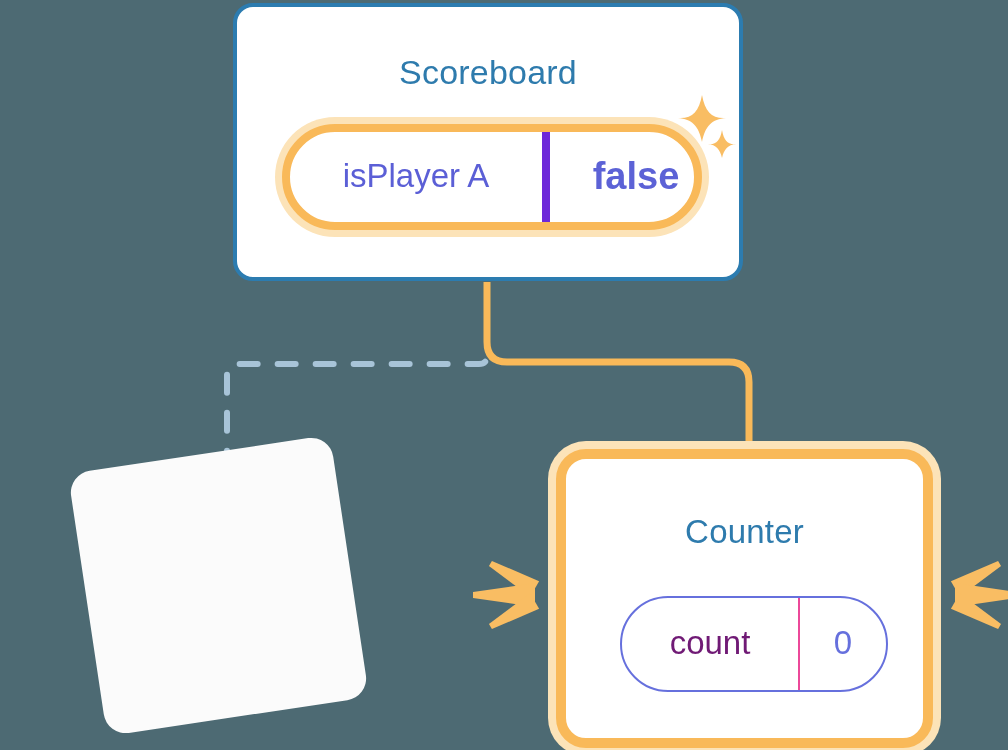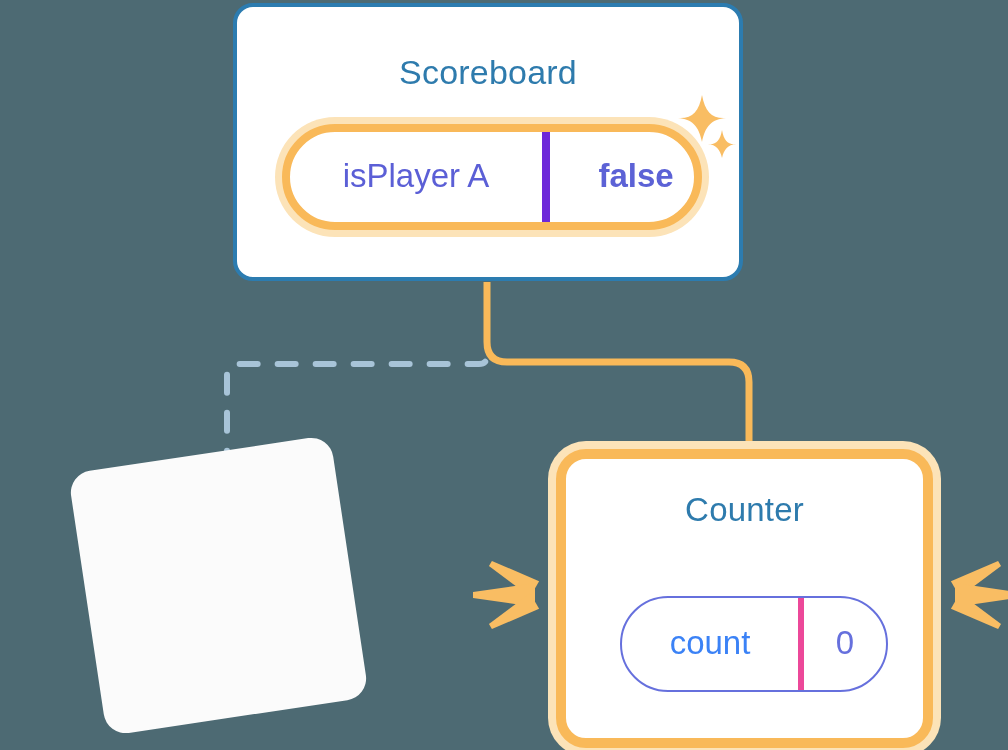--- a/index.html
+++ b/index.html
@@ -87,7 +87,7 @@
     align-items: center;
     justify-content: center;
     color: #5c62d6;
-    font-size: 33px;
+    font-size: 38px;
     font-weight: 700;
     padding-bottom: 2px;
     padding-left: 28px;

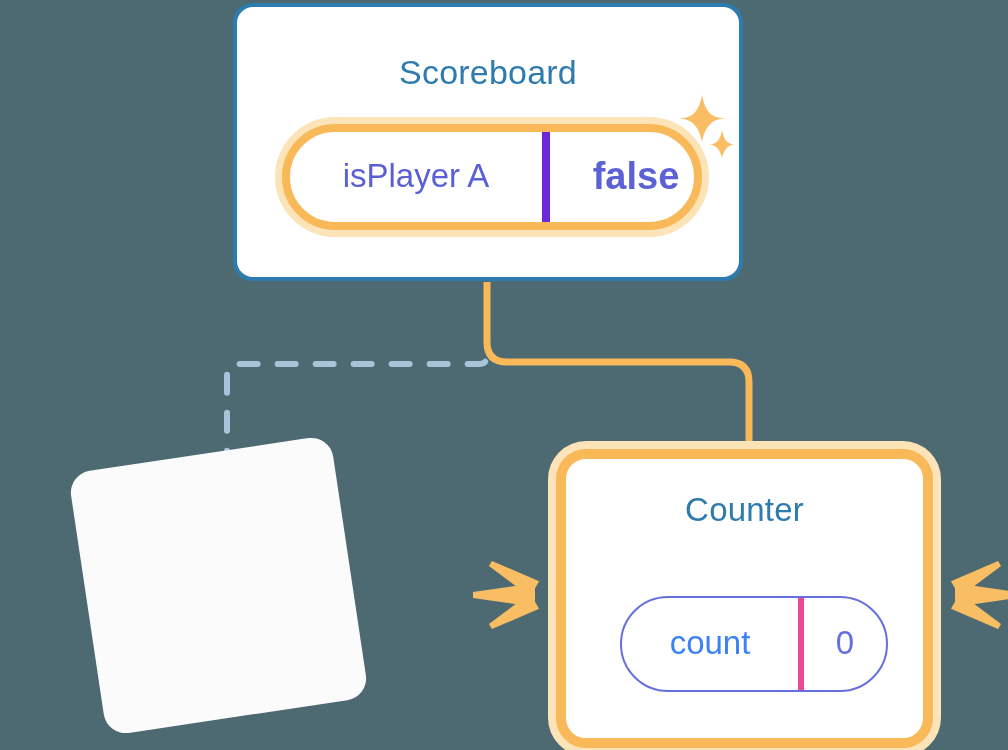--- a/index.html
+++ b/index.html
@@ -108,7 +108,7 @@
     z-index: 5;
   }
   .card-counter .card-title {
-    margin-top: 32px;
+    margin-top: 54px;
     font-size: 33px;
   }
   .pill-blue {

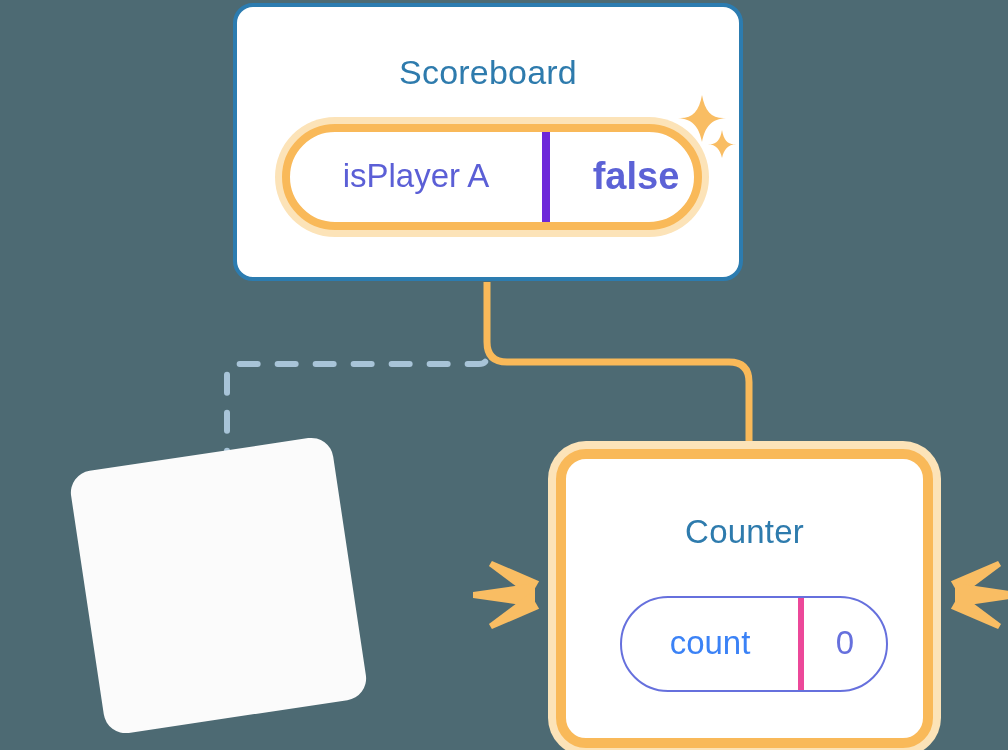--- a/index.html
+++ b/index.html
@@ -129,8 +129,8 @@
     display: flex;
     align-items: center;
     justify-content: center;
-    border-right: 6px solid #ec4899;
-    color: #3b82f6;
+    border-right: 2px solid #ec4899;
+    color: #701a75;
     font-size: 33px;
     padding-bottom: 3px;
   }

